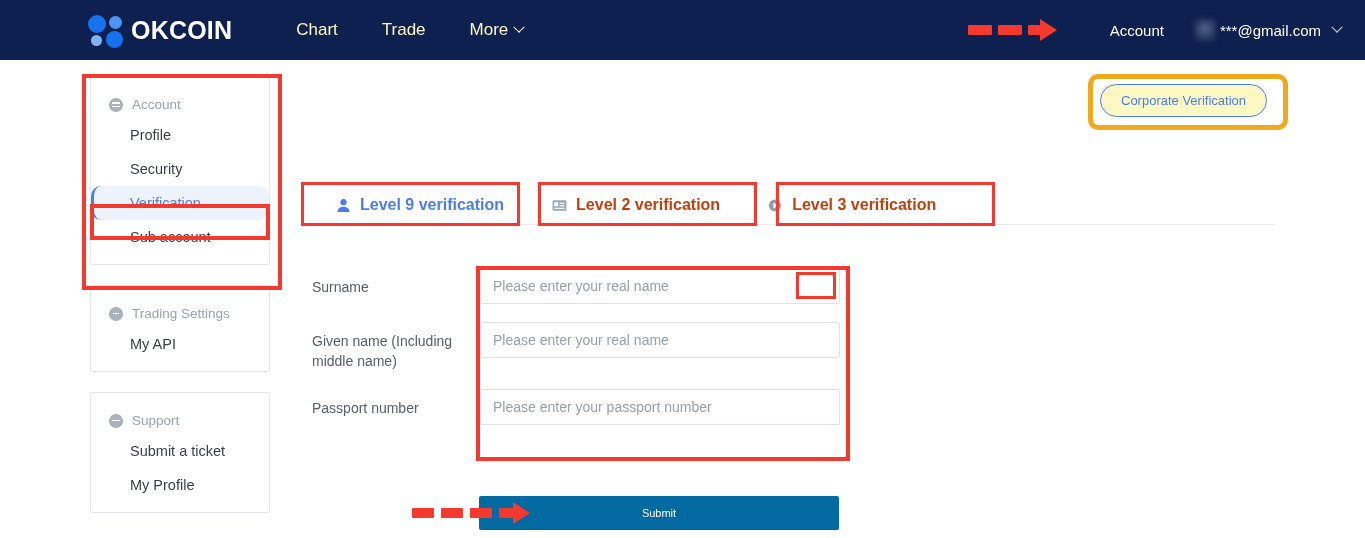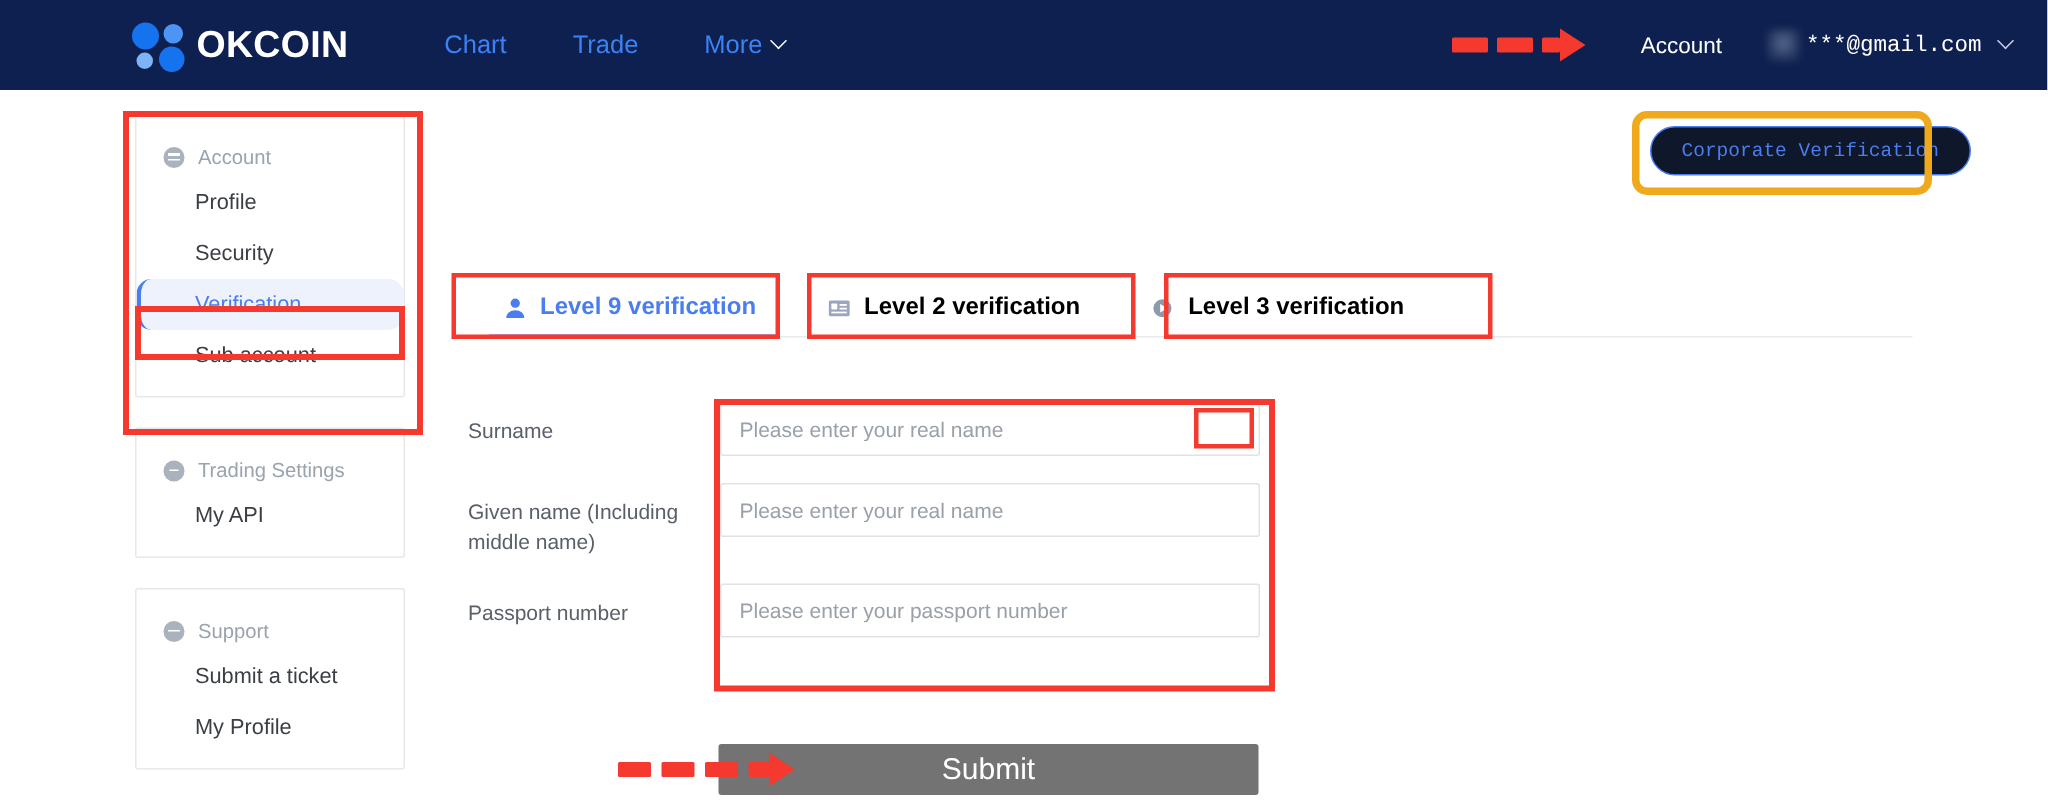--- a/index.html
+++ b/index.html
@@ -32,7 +32,7 @@
   }
   .nav-links { display: flex; align-items: center; margin-left: 42px; }
   .nav-link {
-    color: #3b82f6; font-size: 17px; padding: 0 22px;
+    color: #fef9c3; font-size: 17px; padding: 0 22px;
     text-decoration: none; cursor: pointer; white-space: nowrap;
     display: flex; align-items: center; gap: 7px;
   }

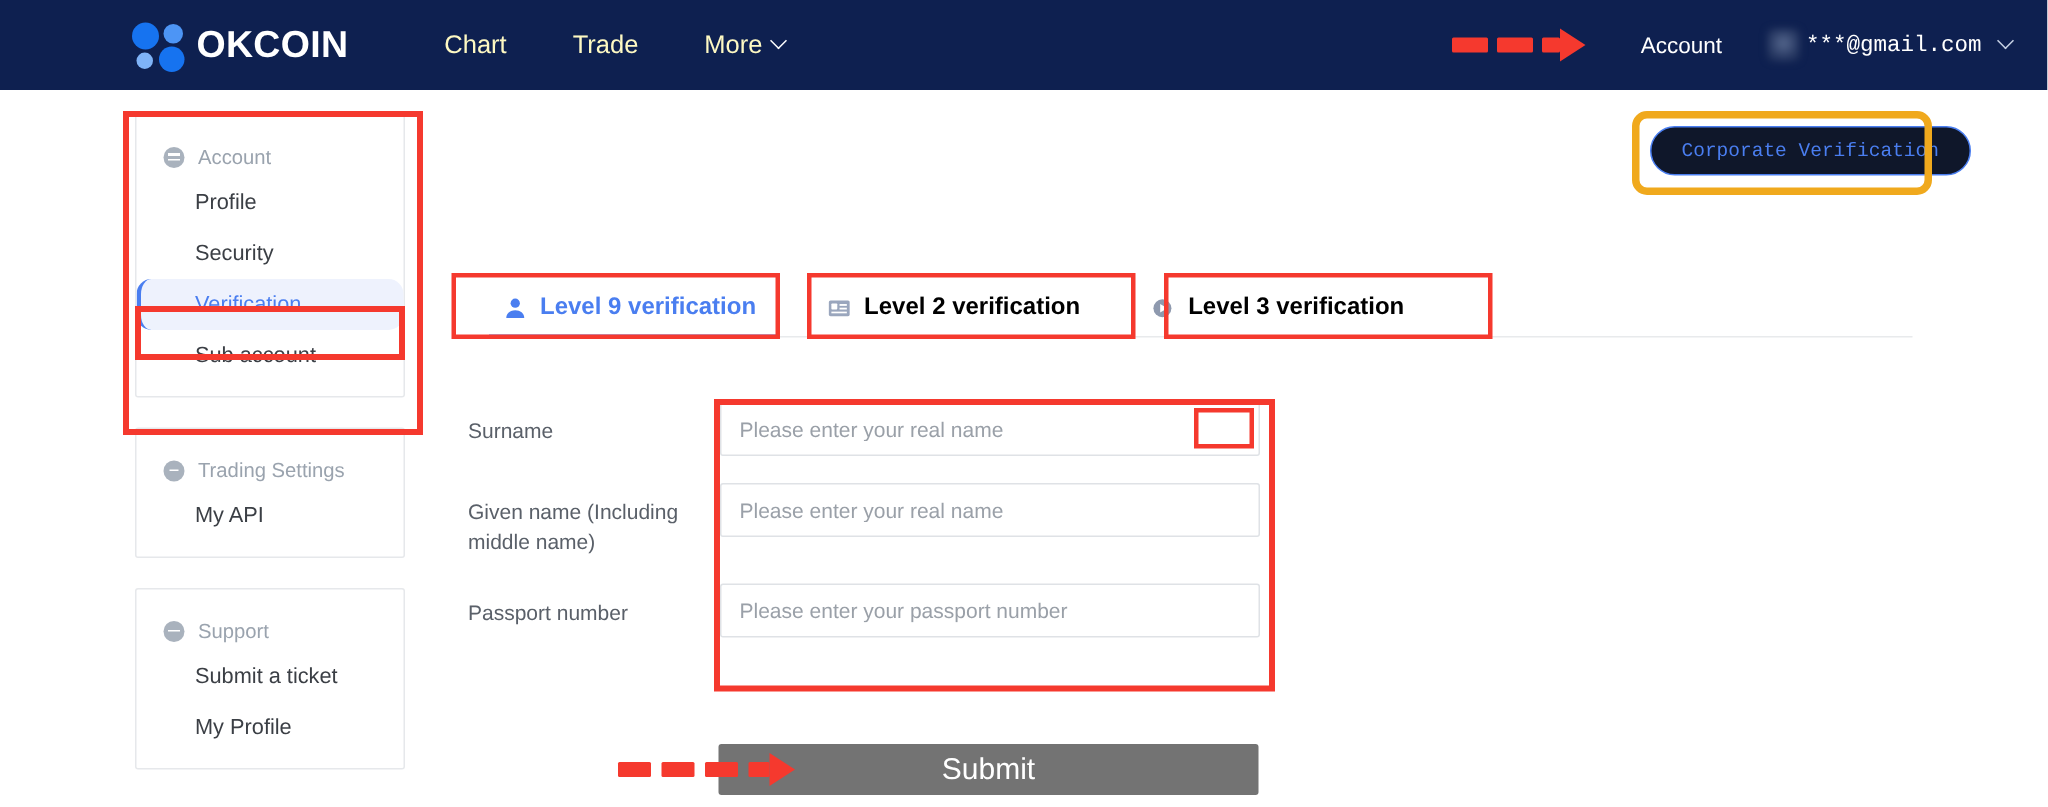--- a/index.html
+++ b/index.html
@@ -51,7 +51,7 @@
   }
   .nav-user {
     display: flex; align-items: center; gap: 8px;
-    margin-left: 30px; cursor: pointer; font-family: Liberation Mono, monospace;
+    margin-left: 30px; cursor: pointer;
   }
   .avatar-blur {
     width: 22px; height: 22px; border-radius: 4px;

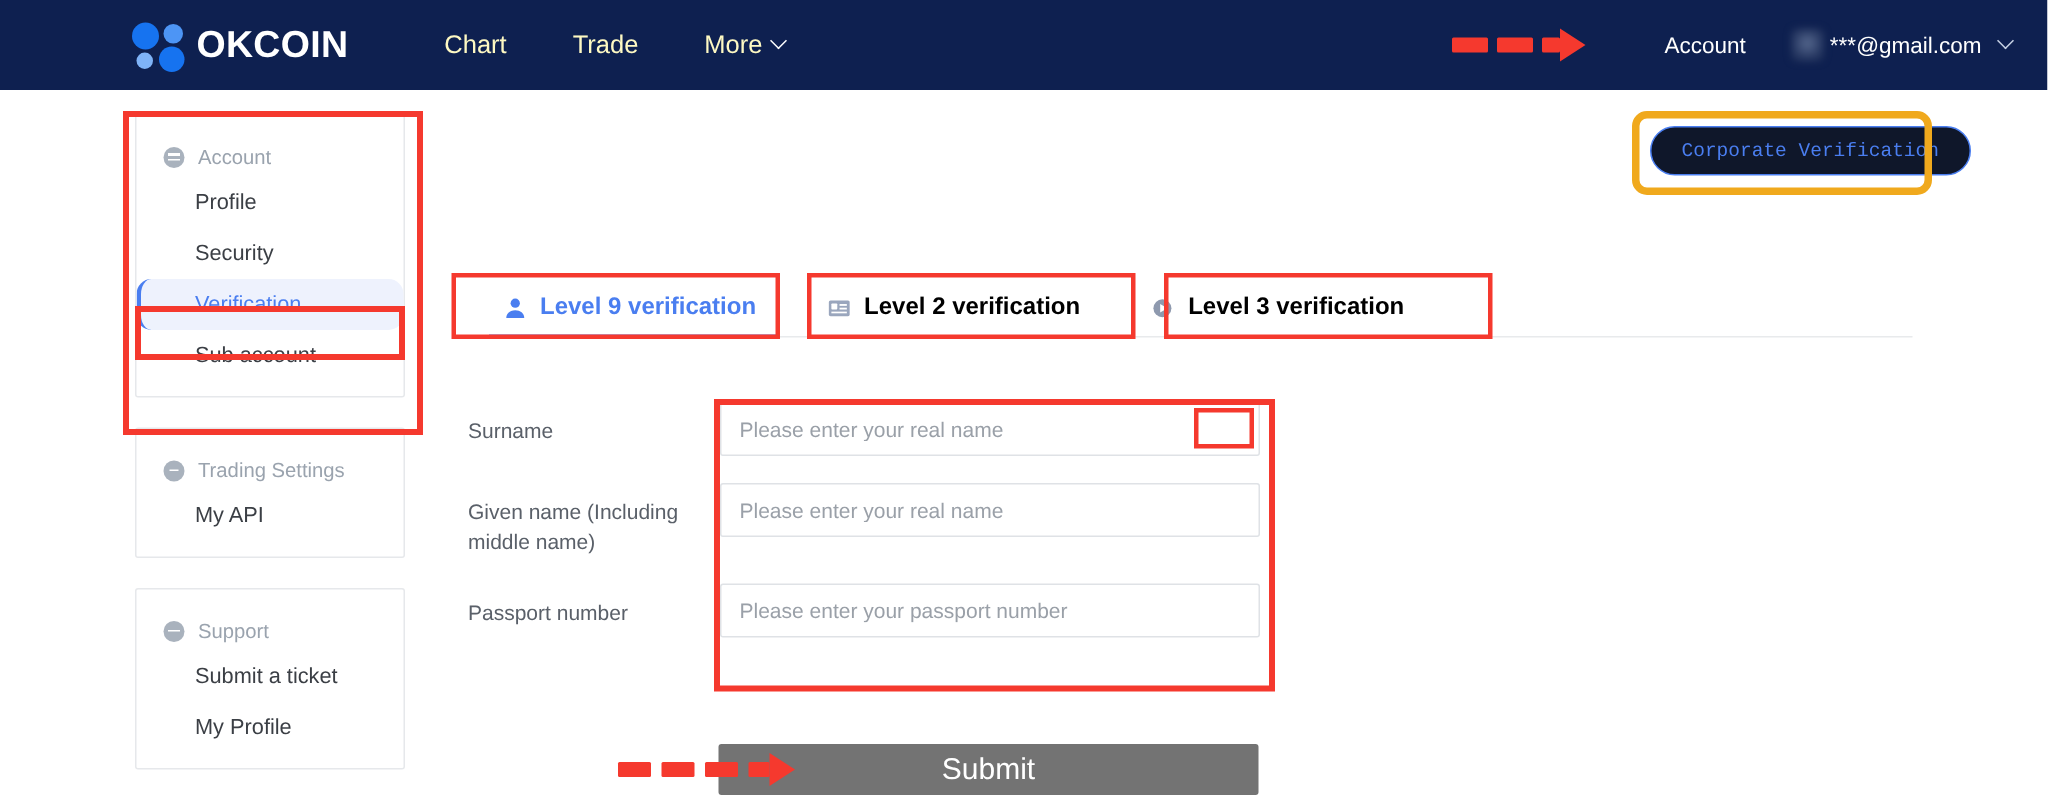--- a/index.html
+++ b/index.html
@@ -108,8 +108,8 @@
   .corp-btn {
     display: inline-flex; align-items: center; justify-content: center;
     padding: 8px 20px; border: 1px solid #4a7ef0; border-radius: 19px;
-    color: #4a7ef0; background: #0f172a; font-size: 13px;
-    cursor: pointer; white-space: nowrap; font-family: Liberation Mono, monospace;
+    color: #4a7ef0; background: #fef9c3; font-size: 13px;
+    cursor: pointer; white-space: nowrap;
   }
 
   

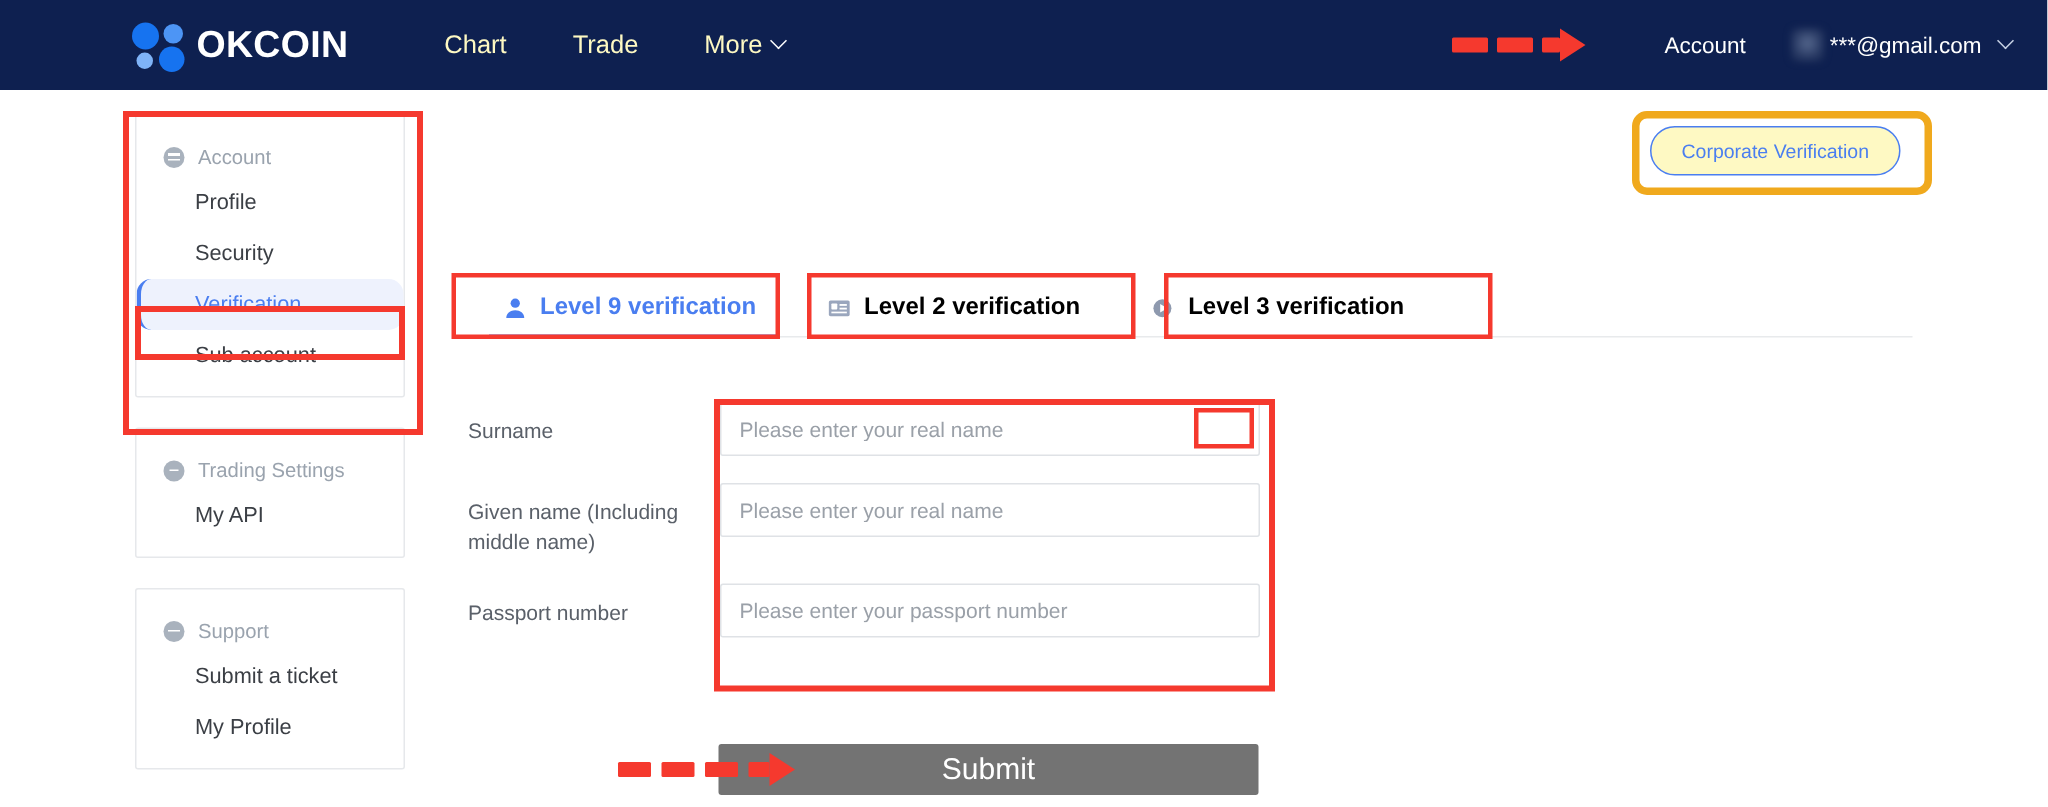--- a/index.html
+++ b/index.html
@@ -118,7 +118,7 @@
   .tab {
     display: flex; align-items: center; gap: 9px;
     padding: 0 24px 10px 24px; font-size: 16px; font-weight: bold;
-    color: #000000; cursor: pointer; white-space: nowrap;
+    color: #c2410c; cursor: pointer; white-space: nowrap;
   }
   .tab.active { color: #4a7ef0; }
   .tabline { height: 1px; background: #e8eaec; width: 963px; }

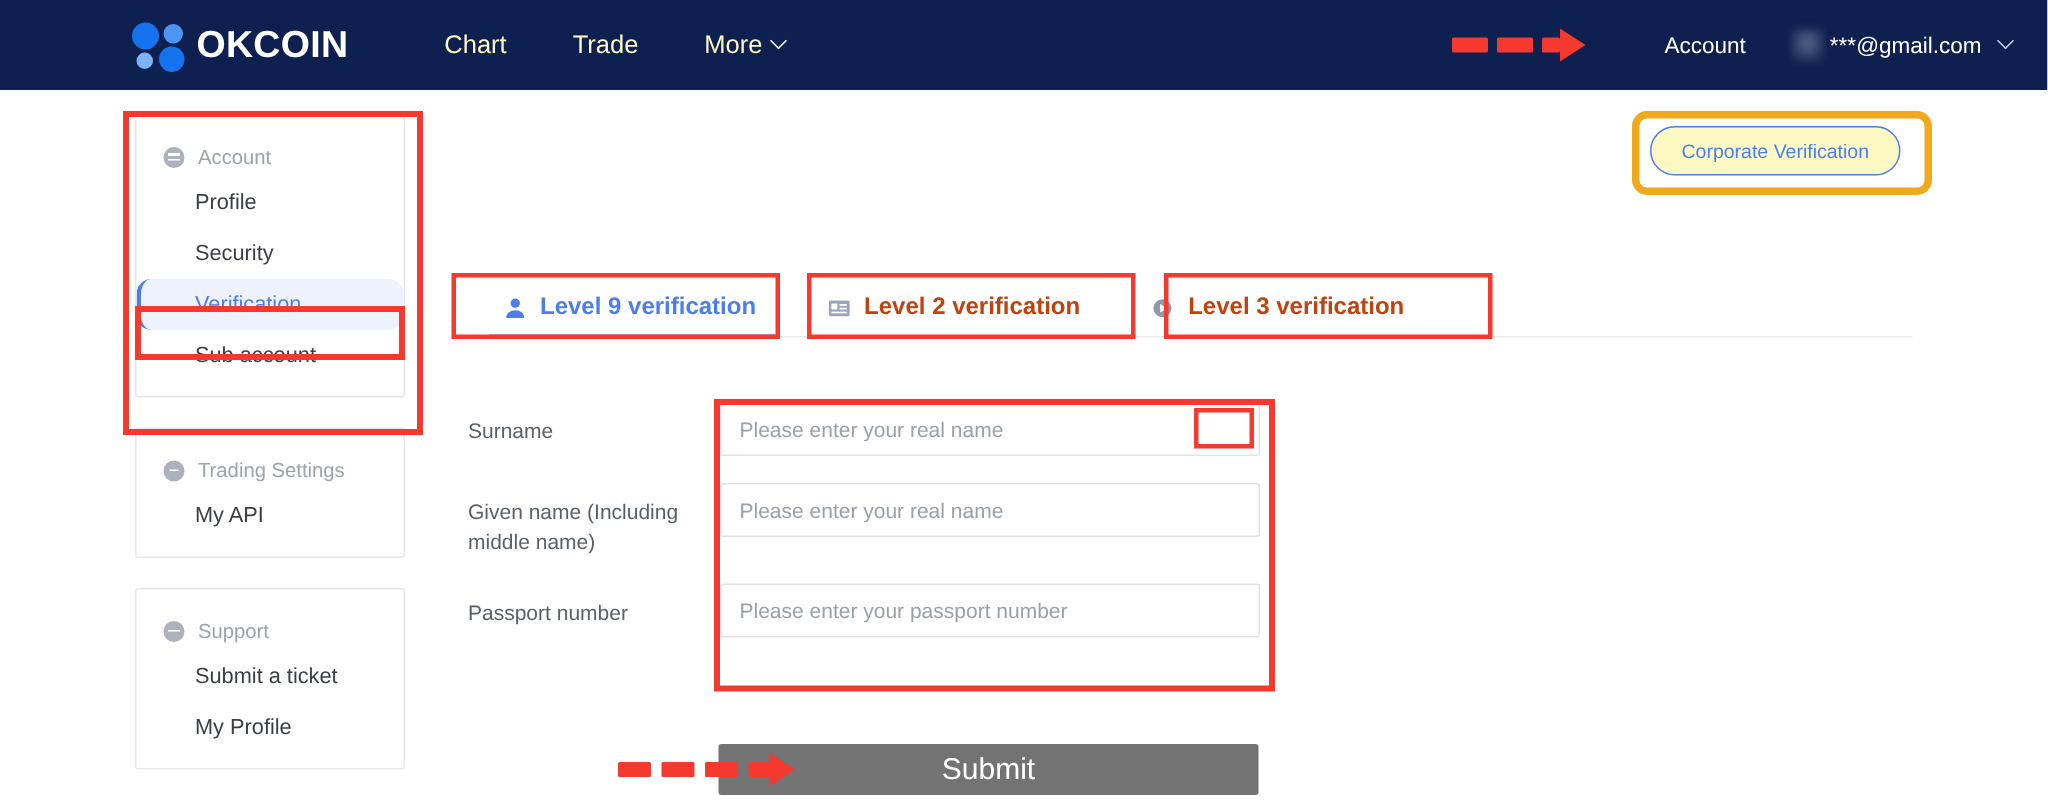--- a/index.html
+++ b/index.html
@@ -162,8 +162,8 @@
 
   .submit-wrap { position: absolute; left: 479px; top: 496px; }
   .submit-btn {
-    width: 360px; height: 34px; background: #737373; border: none;
-    border-radius: 2px; color: #ffffff; font-size: 20px; cursor: pointer;
+    width: 360px; height: 34px; background: #0369a1; border: none;
+    border-radius: 2px; color: #ffffff; font-size: 11px; cursor: pointer;
     font-family: "Liberation Sans", sans-serif;
   }
 

